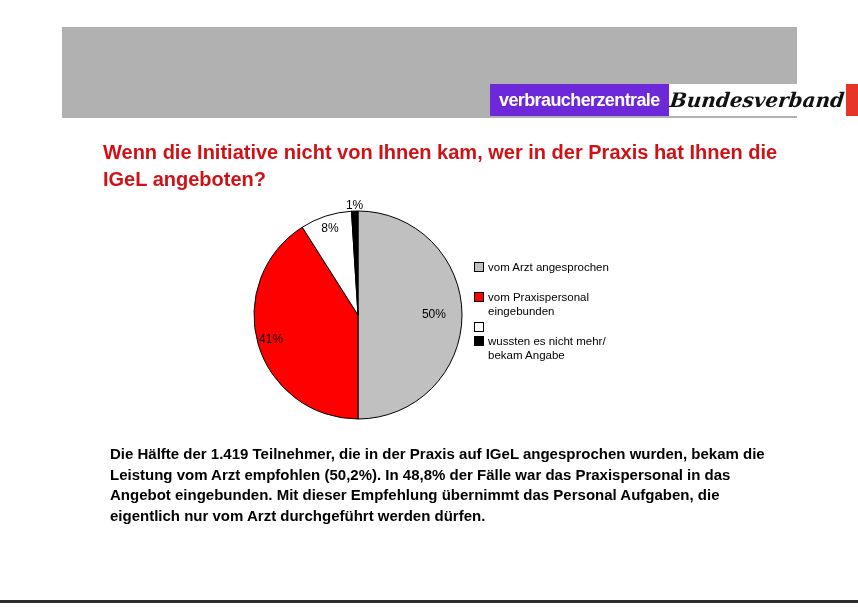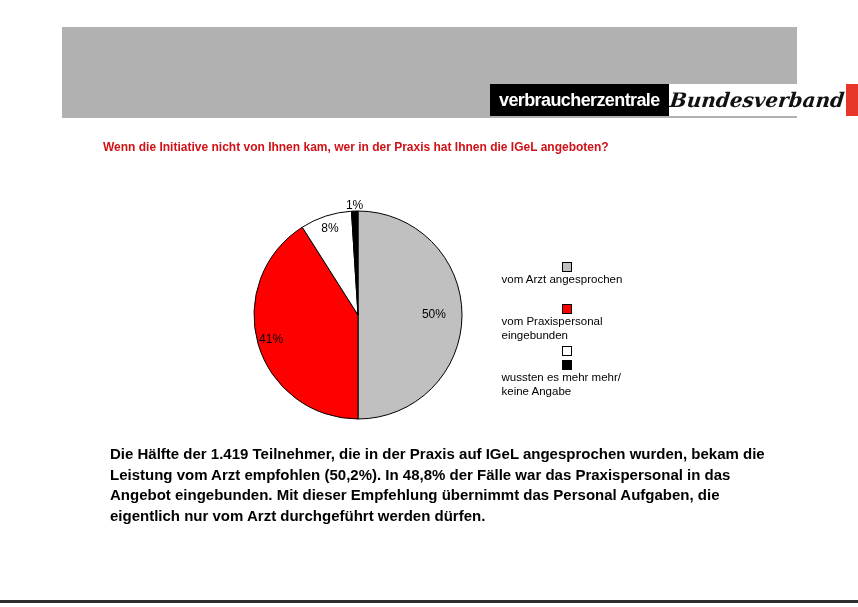--- a/index.html
+++ b/index.html
@@ -21,7 +21,7 @@
     display:flex;align-items:stretch;
   }
   .logo-red-box{
-    background:#000000;color:#ffffff;
+    background:#6d28d9;color:#ffffff;
     font-weight:bold;font-size:18px;letter-spacing:-0.6px;
     display:flex;align-items:center;
     padding:0 9px;white-space:nowrap;

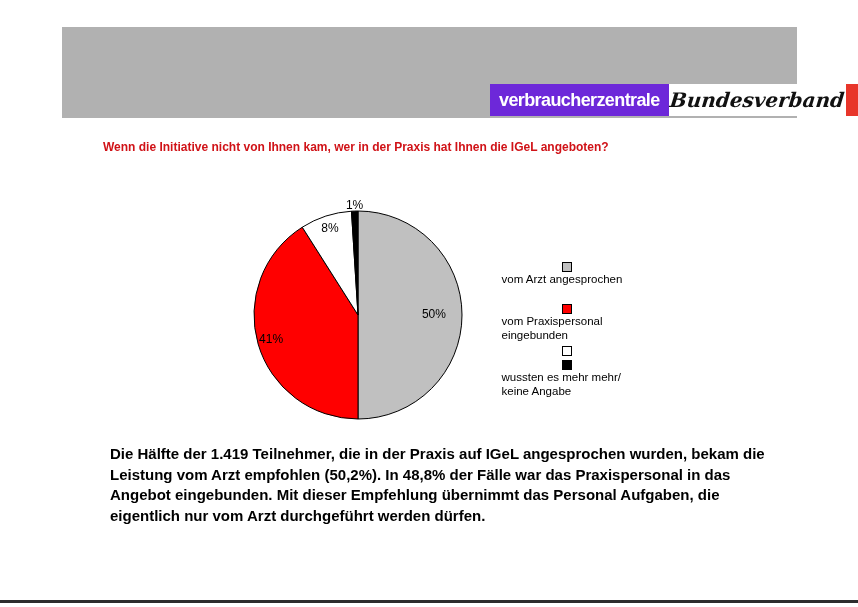--- a/index.html
+++ b/index.html
@@ -38,7 +38,7 @@
   
   .page-title{
     position:absolute;left:103px;top:139px;width:690px;
-    color:#d01217;font-size:12px;font-weight:bold;line-height:1.35;
+    color:#d01217;font-size:20px;font-weight:bold;line-height:1.35;
   }
   
   .pie-wrap{position:absolute;left:233px;top:190px;width:250px;height:240px;}

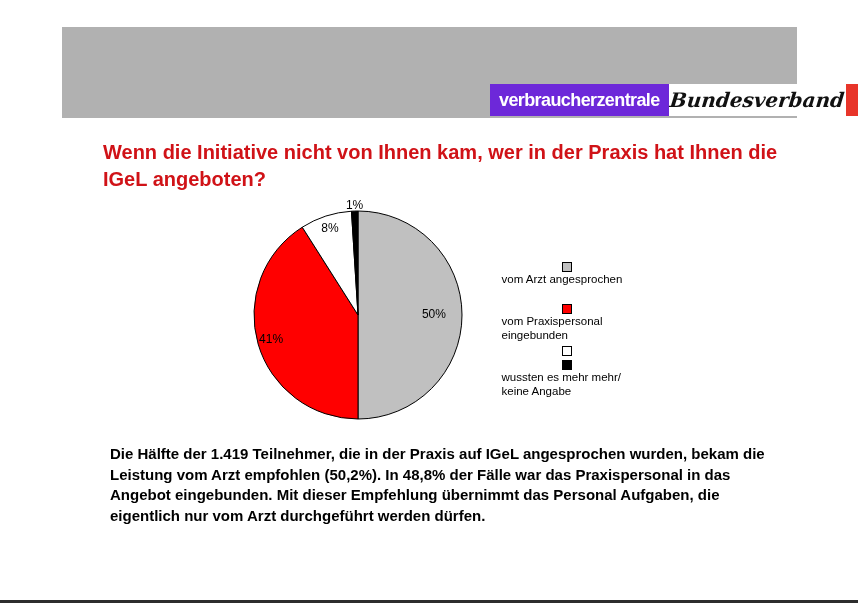--- a/index.html
+++ b/index.html
@@ -47,7 +47,7 @@
     position:absolute;left:474px;top:260px;width:190px;
     font-size:11.5px;color:#000;line-height:14px;
   }
-  .legend-item{display:flex;align-items:center;margin-bottom:2px;flex-direction:column;}
+  .legend-item{display:flex;align-items:flex-start;margin-bottom:2px;}
   .legend-item:first-child{margin-bottom:16px;}
   .legend-marker{
     flex:0 0 auto;width:8px;height:8px;margin:2px 4px 0 0;

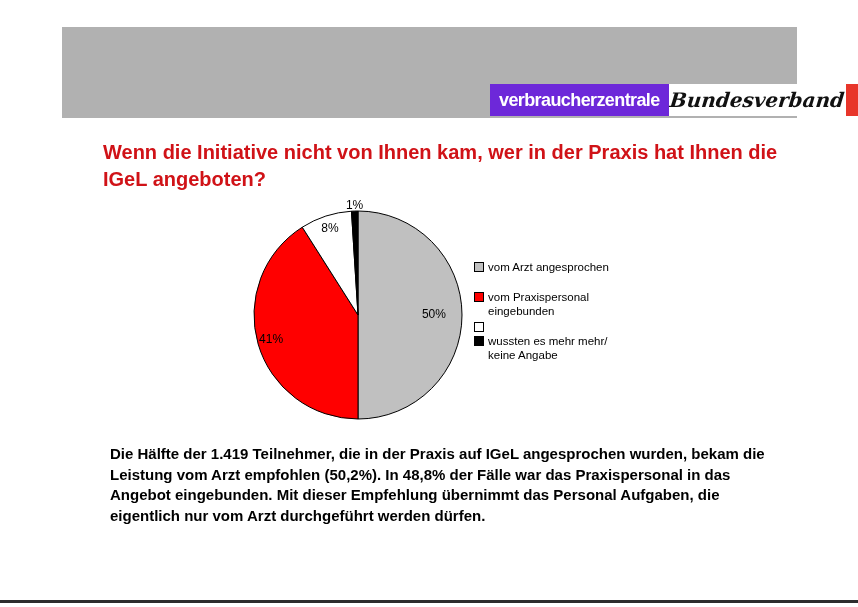--- a/index.html
+++ b/index.html
@@ -109,7 +109,7 @@
       </div>
       <div class="legend-item">
         <span class="legend-marker" style="background: rgb(0, 0, 0);"></span>
-        <span class="legend-label">wussten es mehr mehr/ keine Angabe</span>
+        <span class="legend-label">wussten es nicht mehr/ bekam Angabe</span>
       </div>
     </div>
 

